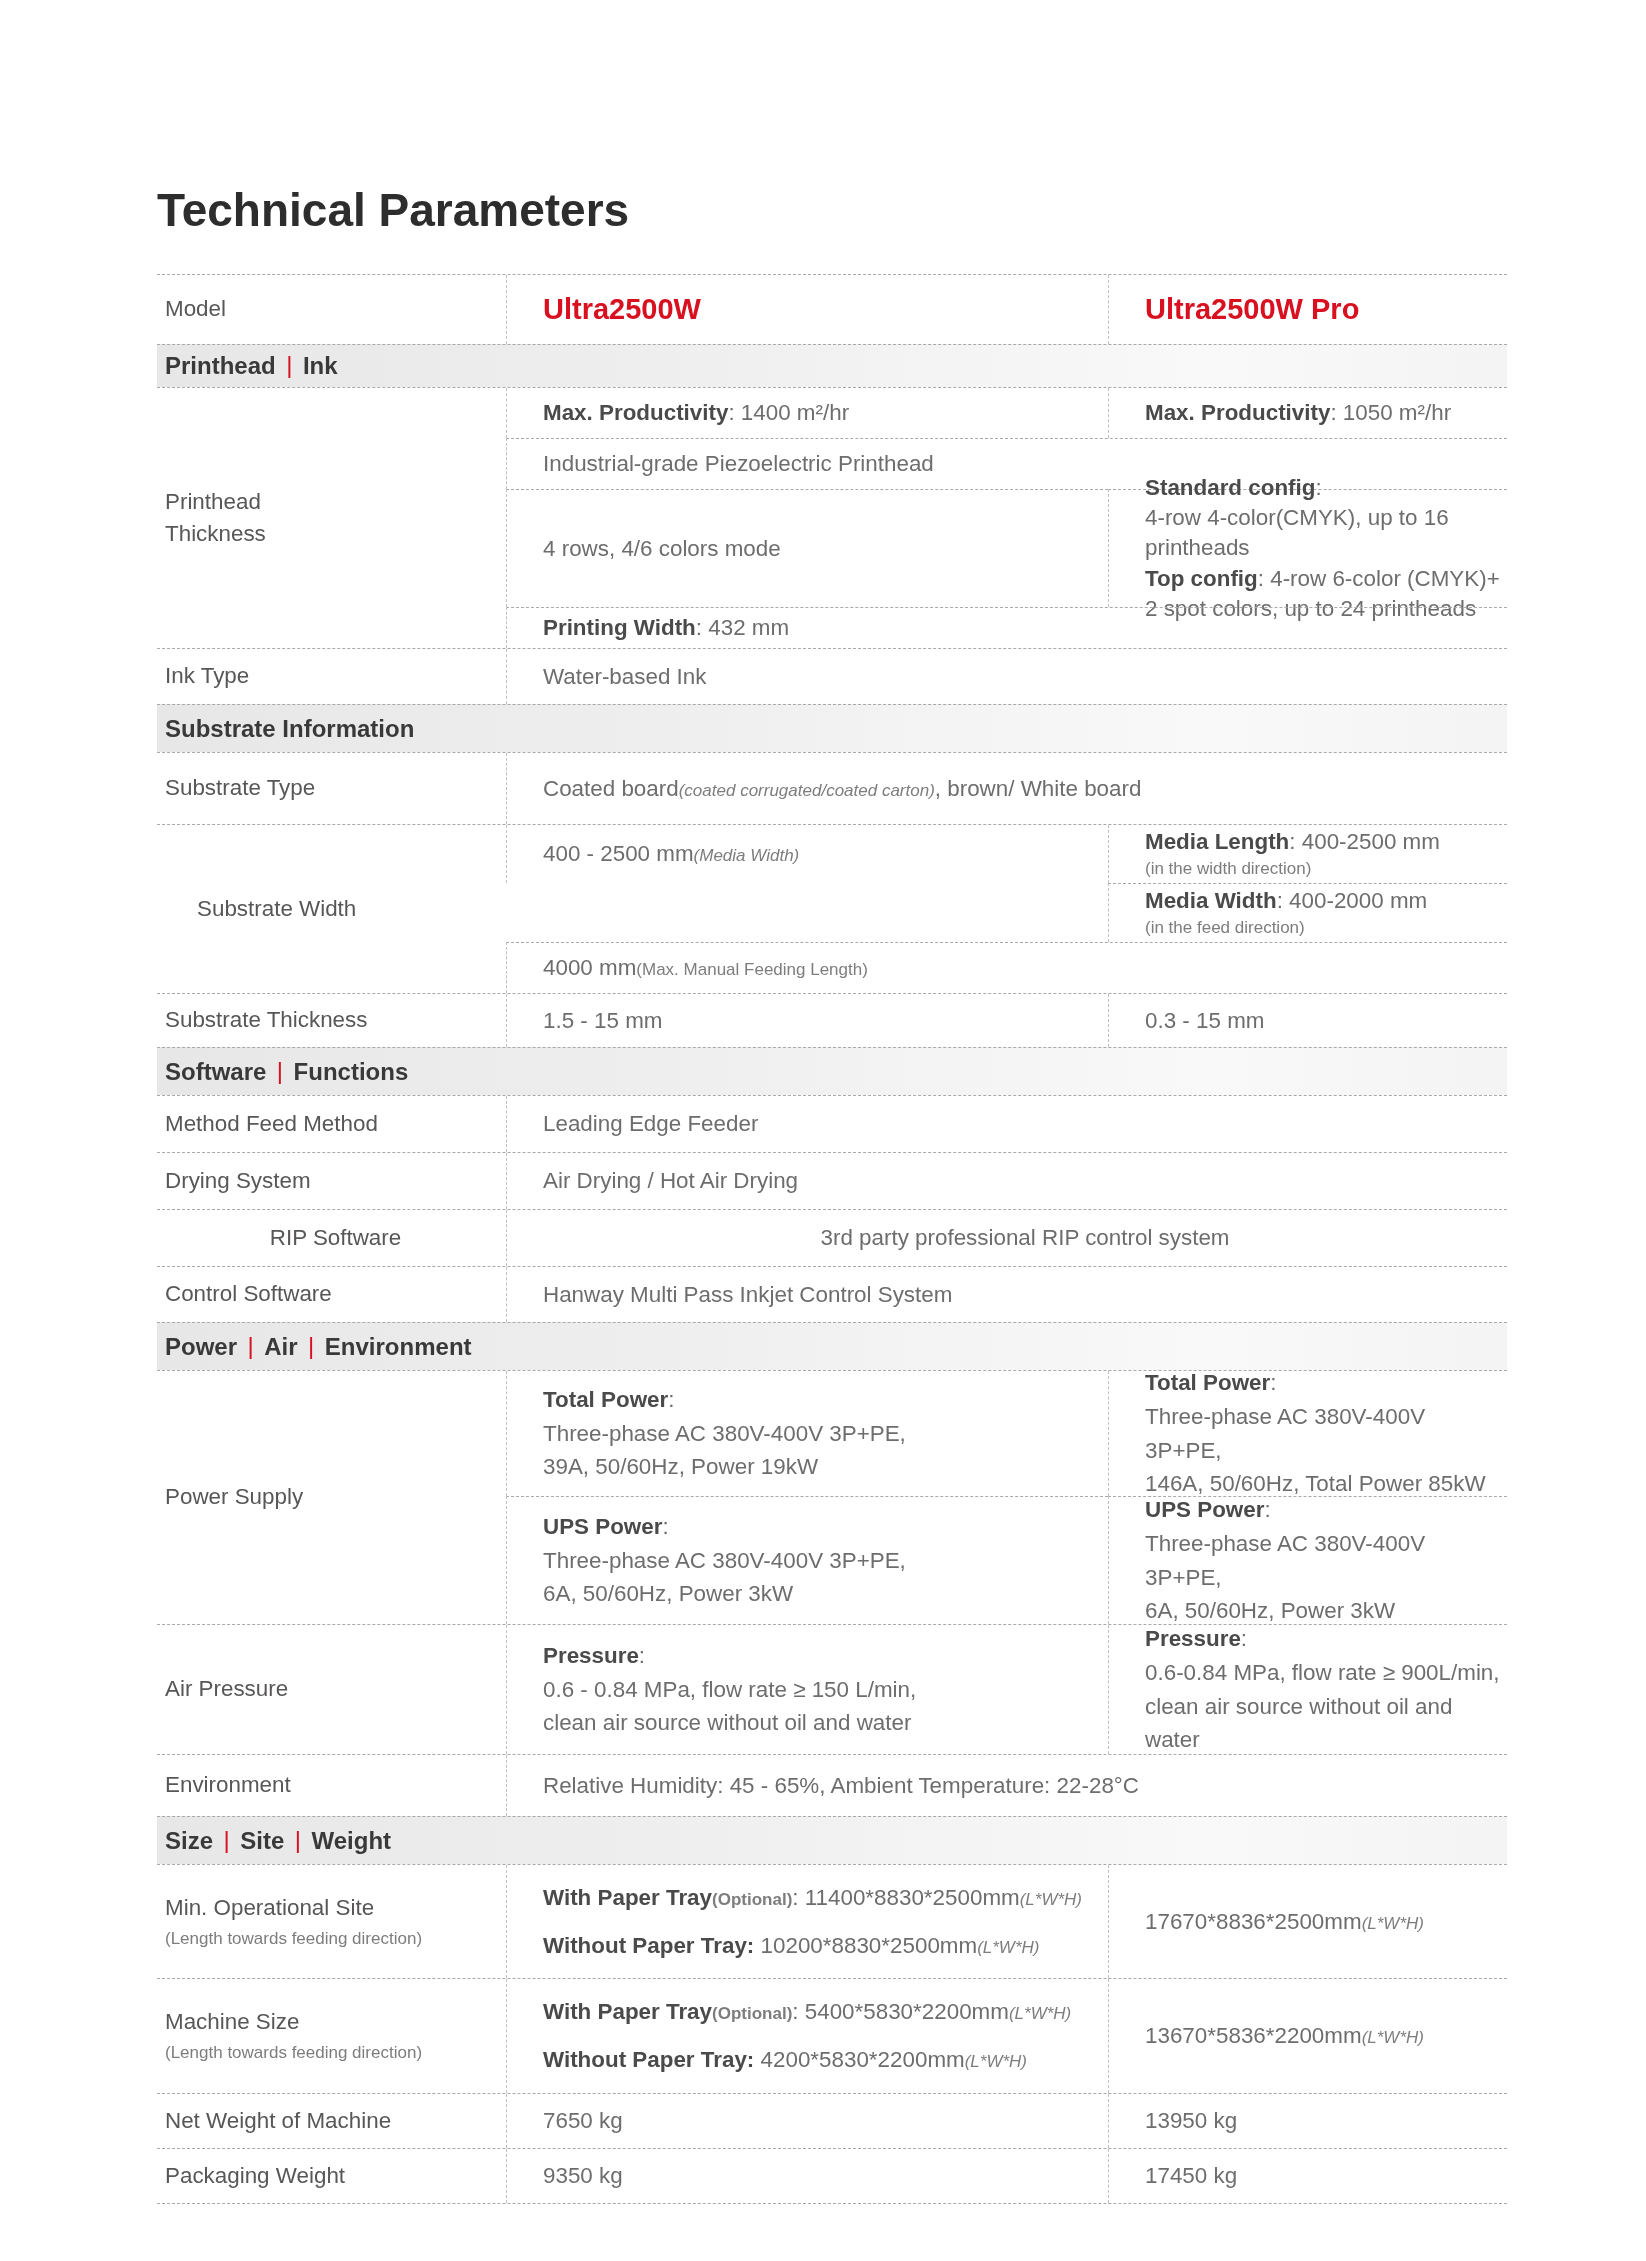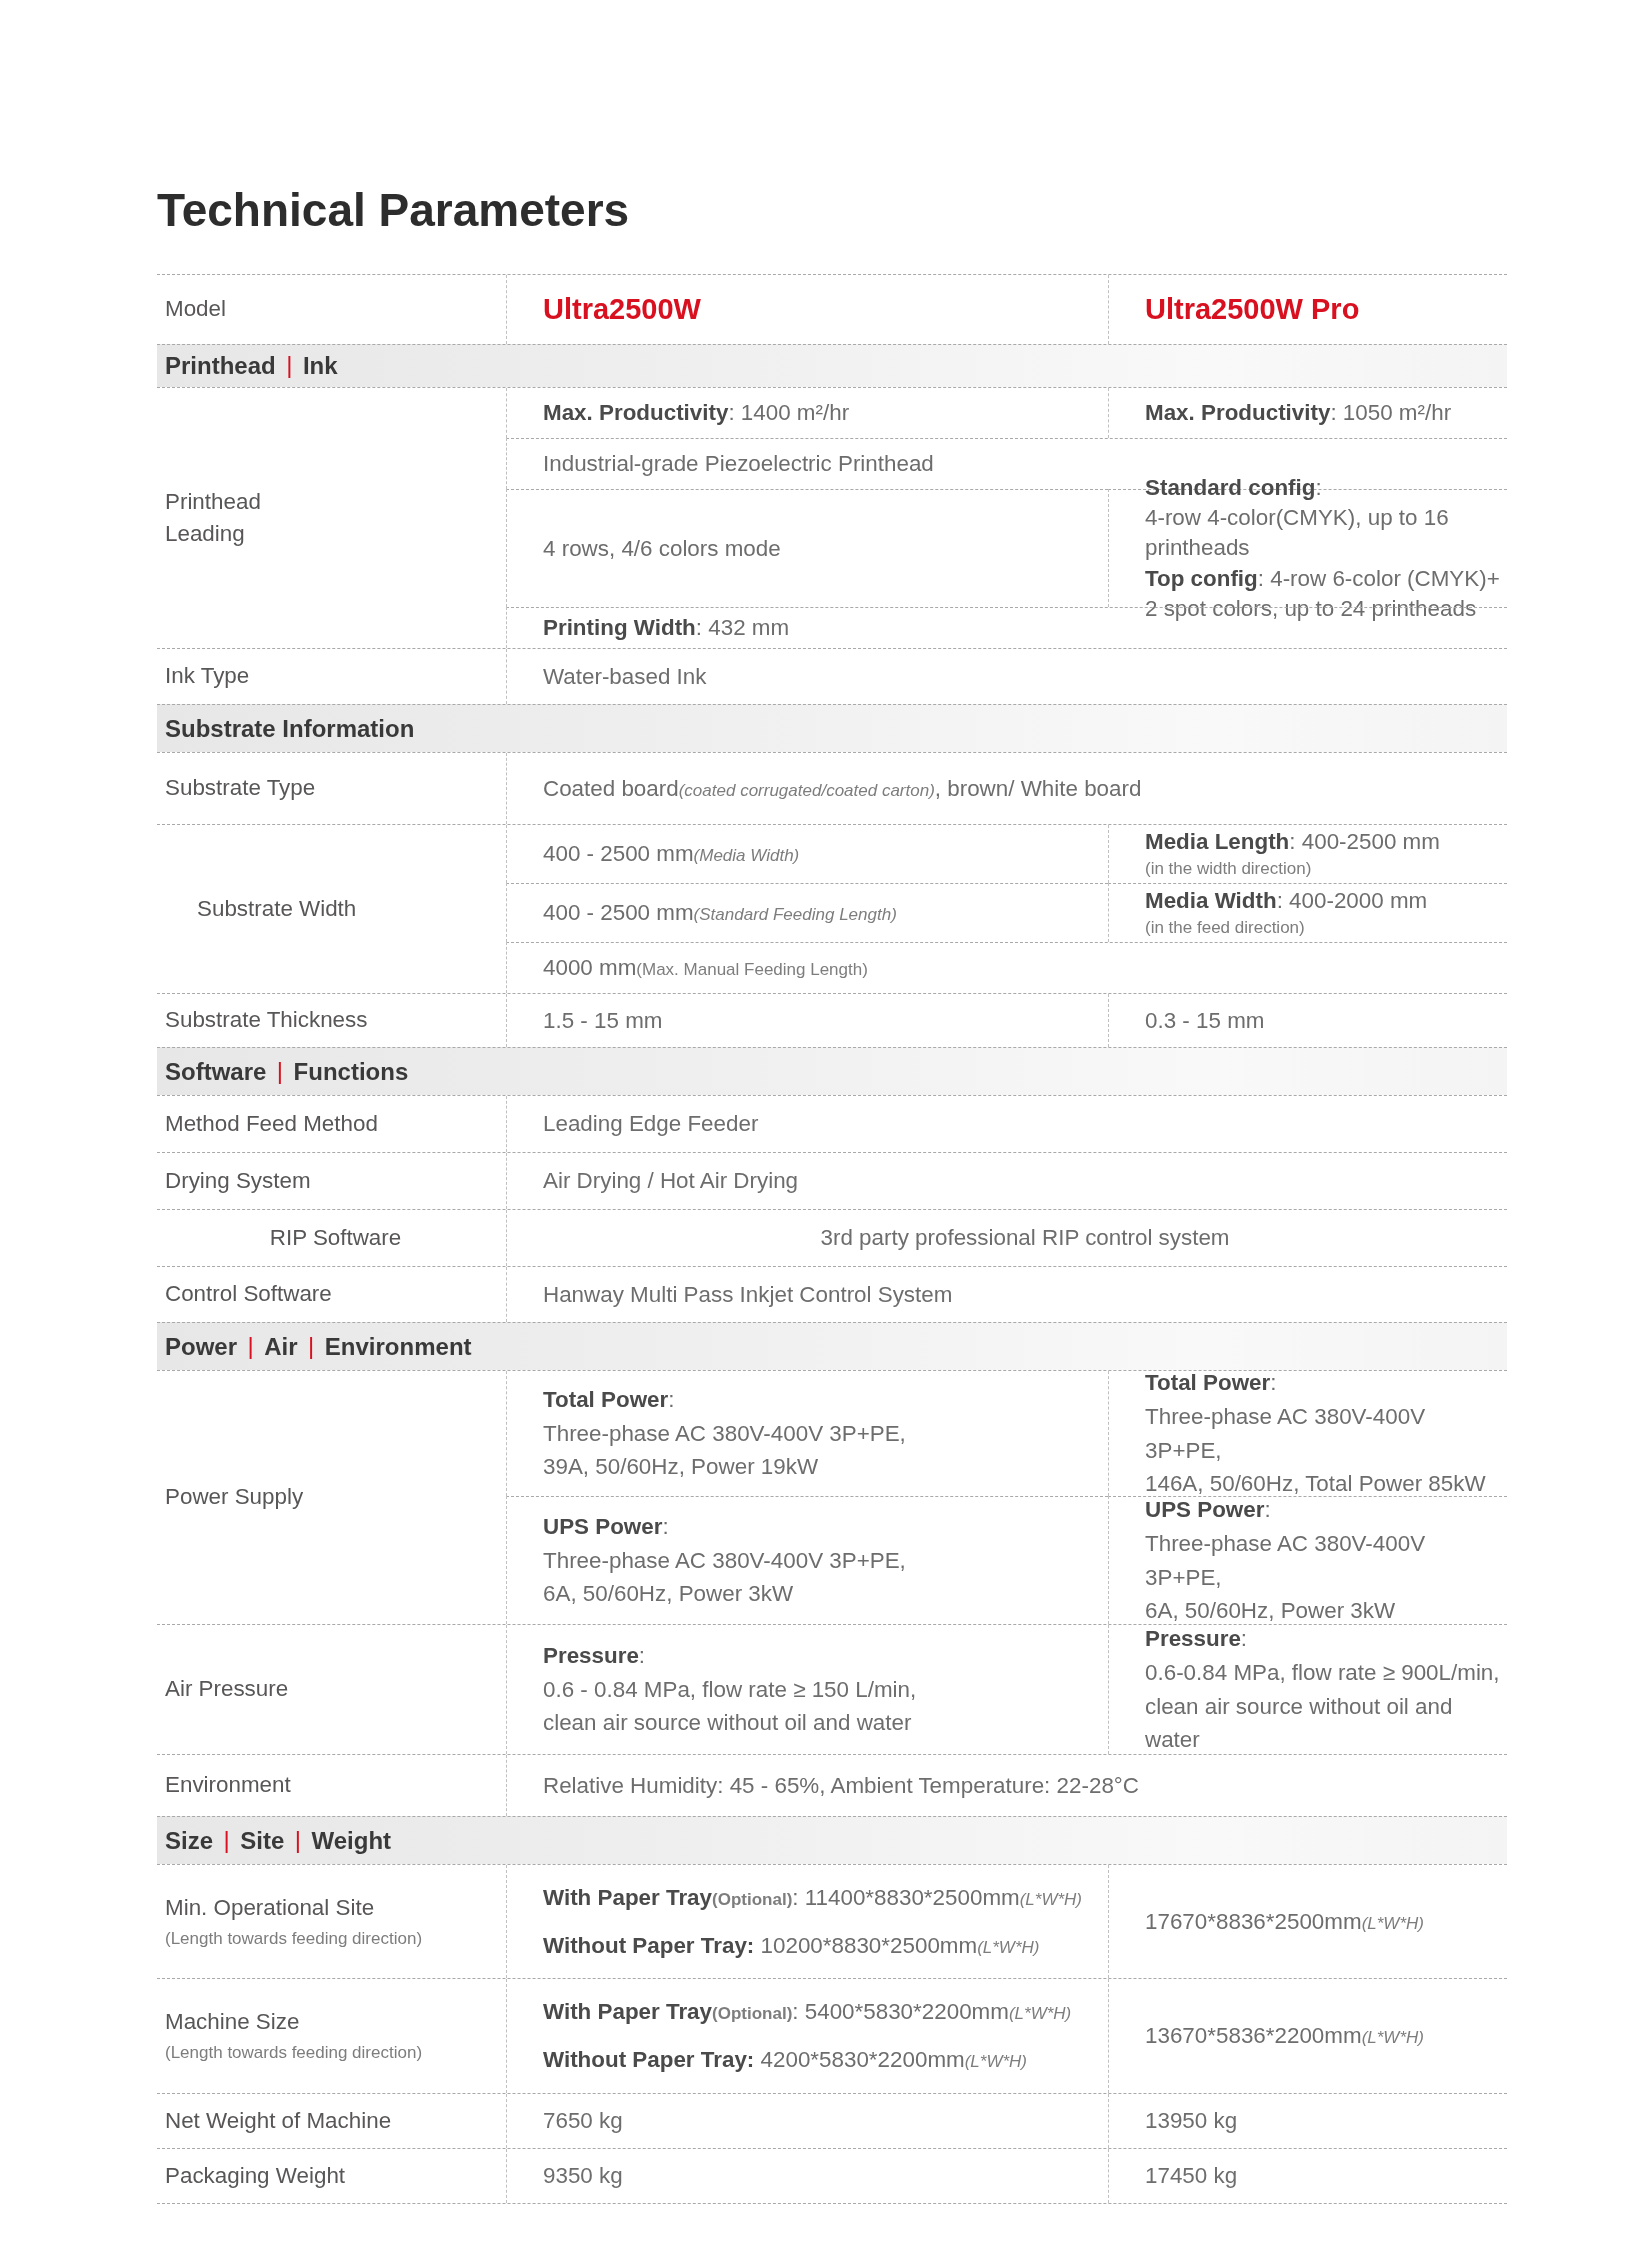--- a/index.html
+++ b/index.html
@@ -62,7 +62,7 @@
     <div class="band" style="grid-template-rows:50px 51px 118px 41px;">
       <div class="cell lc" style="grid-area:1/1/5/2;">
         <div>Printhead</div>
-        <div>Leading</div>
+        <div>Thickness</div>
       </div>
       <div class="cell vc v" style="grid-area:1/2/2/3;">
         <div class="ln"><span class="b">Max. Productivity</span><span>: 1400 m²/hr</span></div>

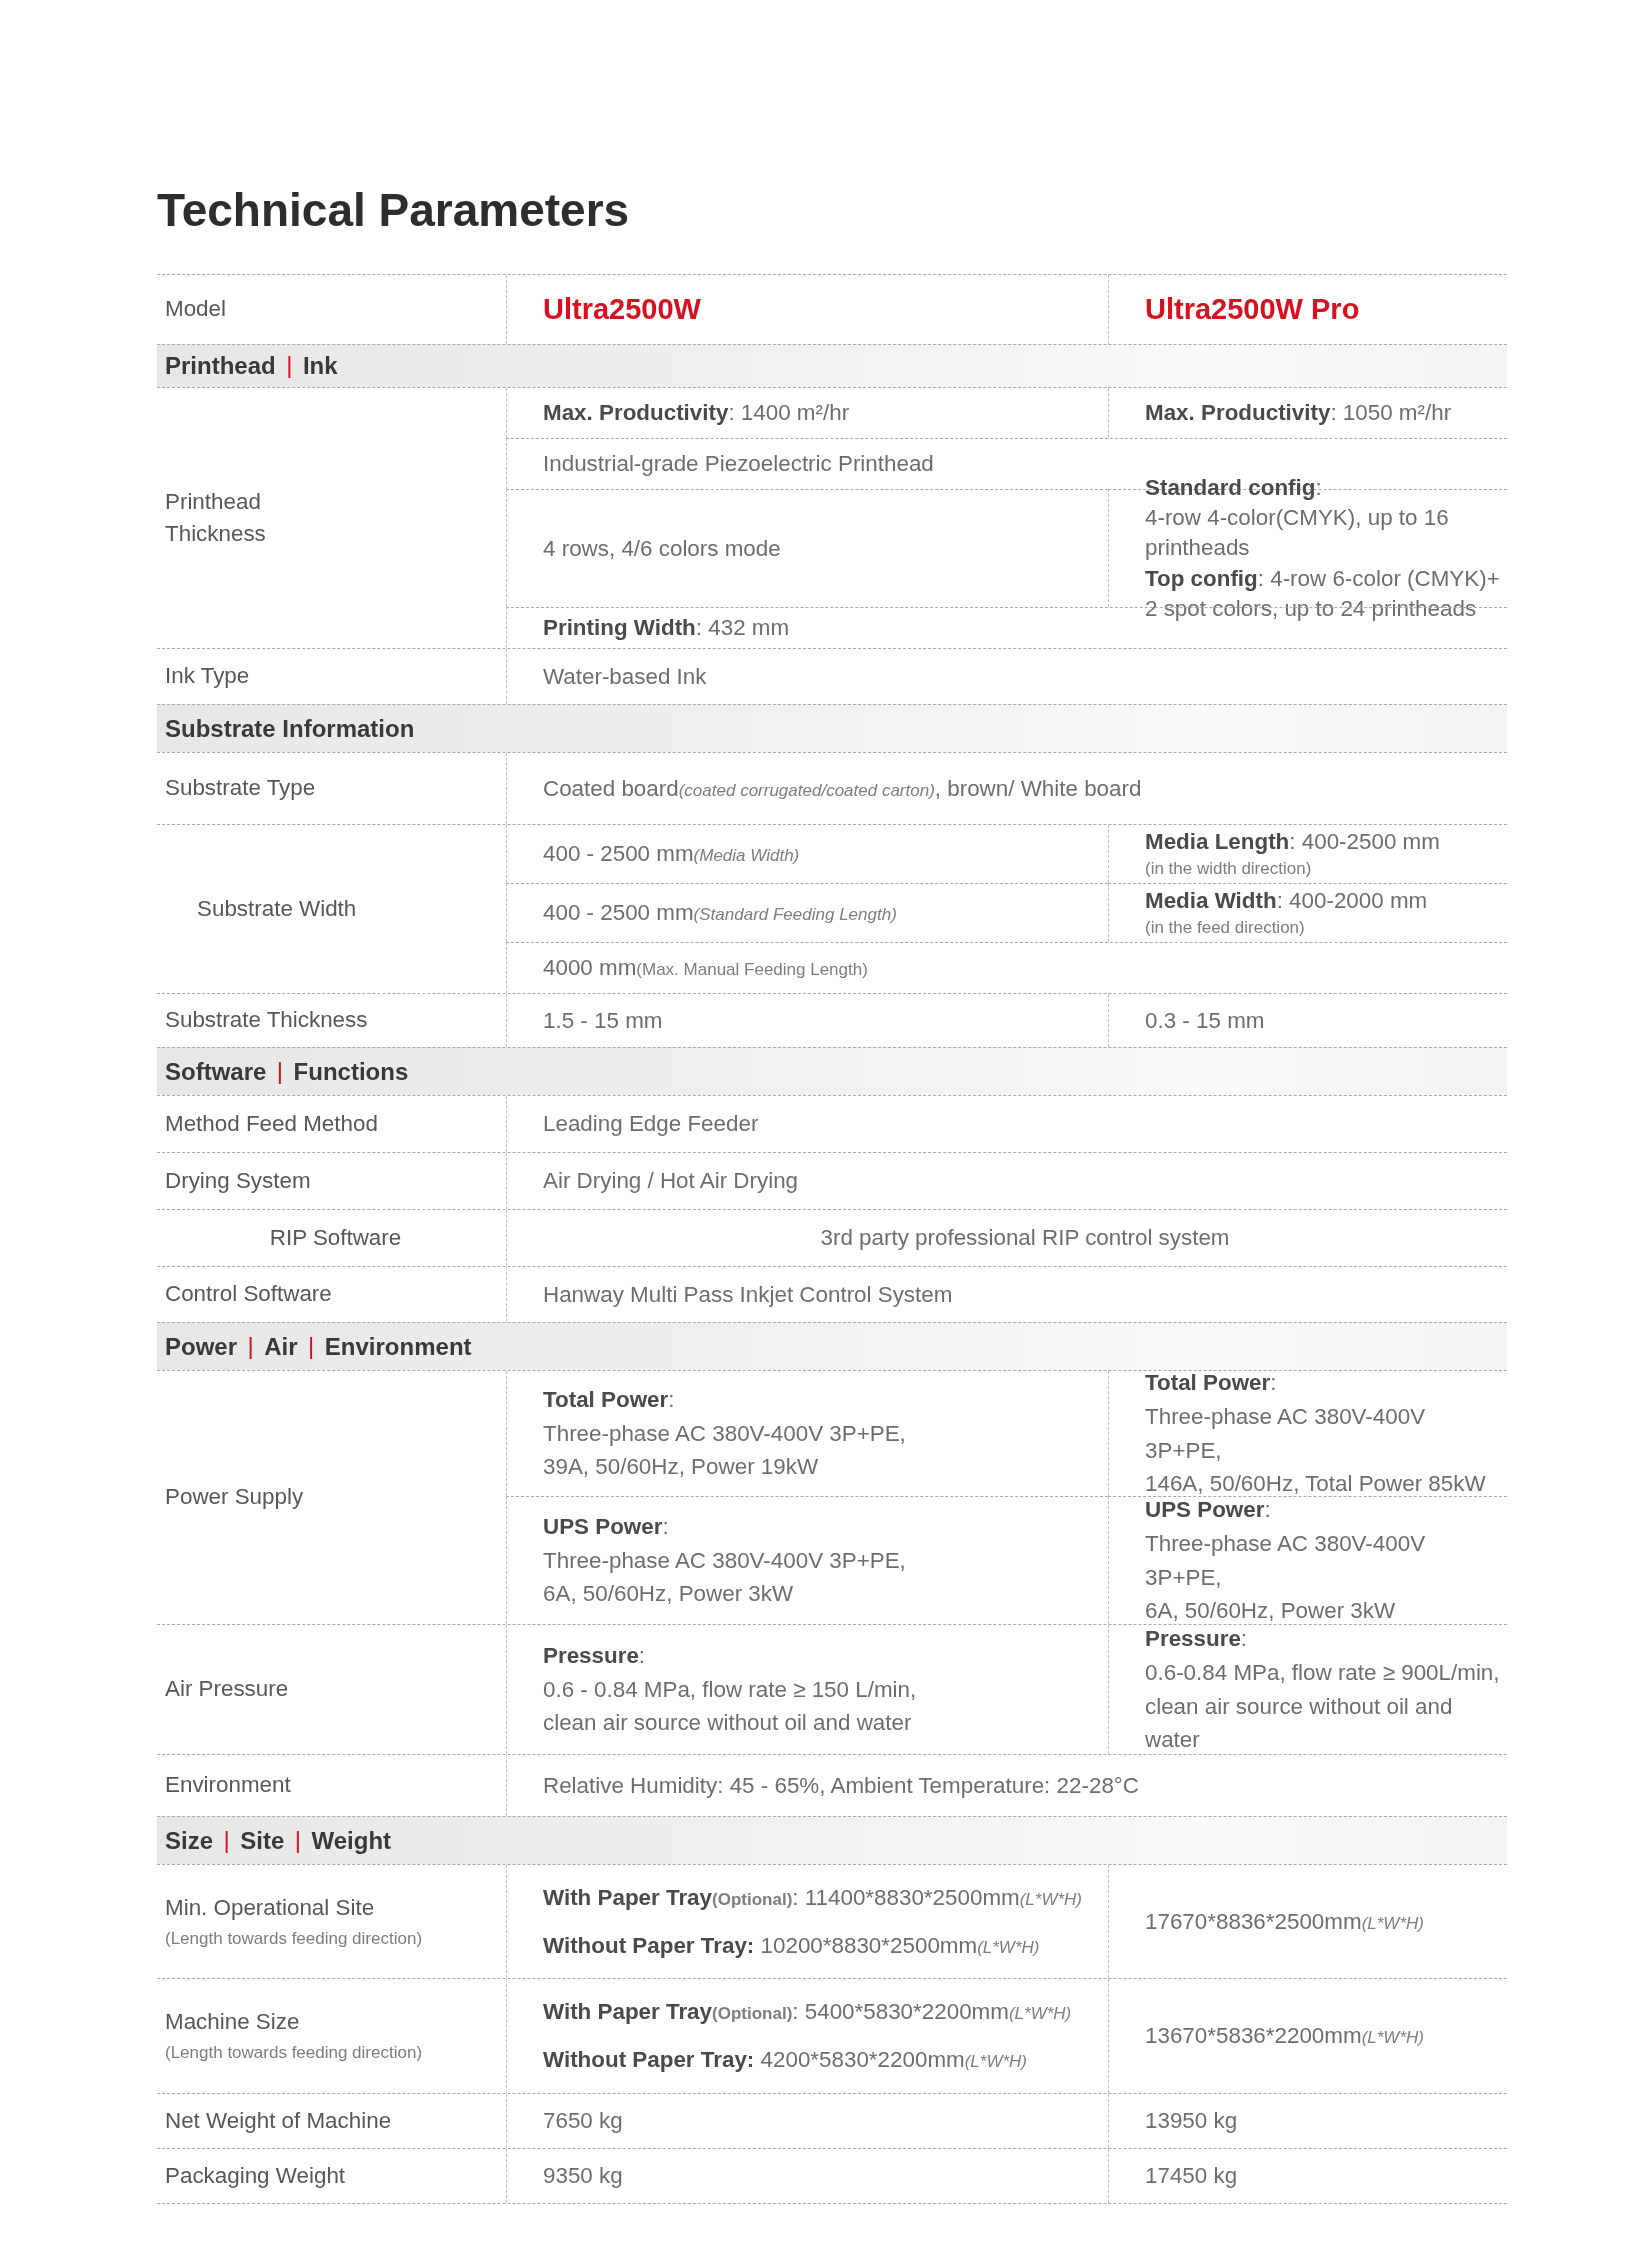--- a/index.html
+++ b/index.html
@@ -114,9 +114,6 @@
         <div class="ln"><span class="b">Media Length</span><span>: 400-2500 mm</span></div>
         <div class="ln sm">(in the width direction)</div>
       </div>
-      <div class="cell vc v bt" style="grid-area:2/2/3/3;">
-        <div class="ln"><span>400 - 2500 mm</span><span class="sm sm-gap">(Standard Feeding Length)</span></div>
-      </div>
       <div class="cell vc v bt tight" style="grid-area:2/3/3/4;">
         <div class="ln"><span class="b">Media Width</span><span>: 400-2000 mm</span></div>
         <div class="ln sm">(in the feed direction)</div>

